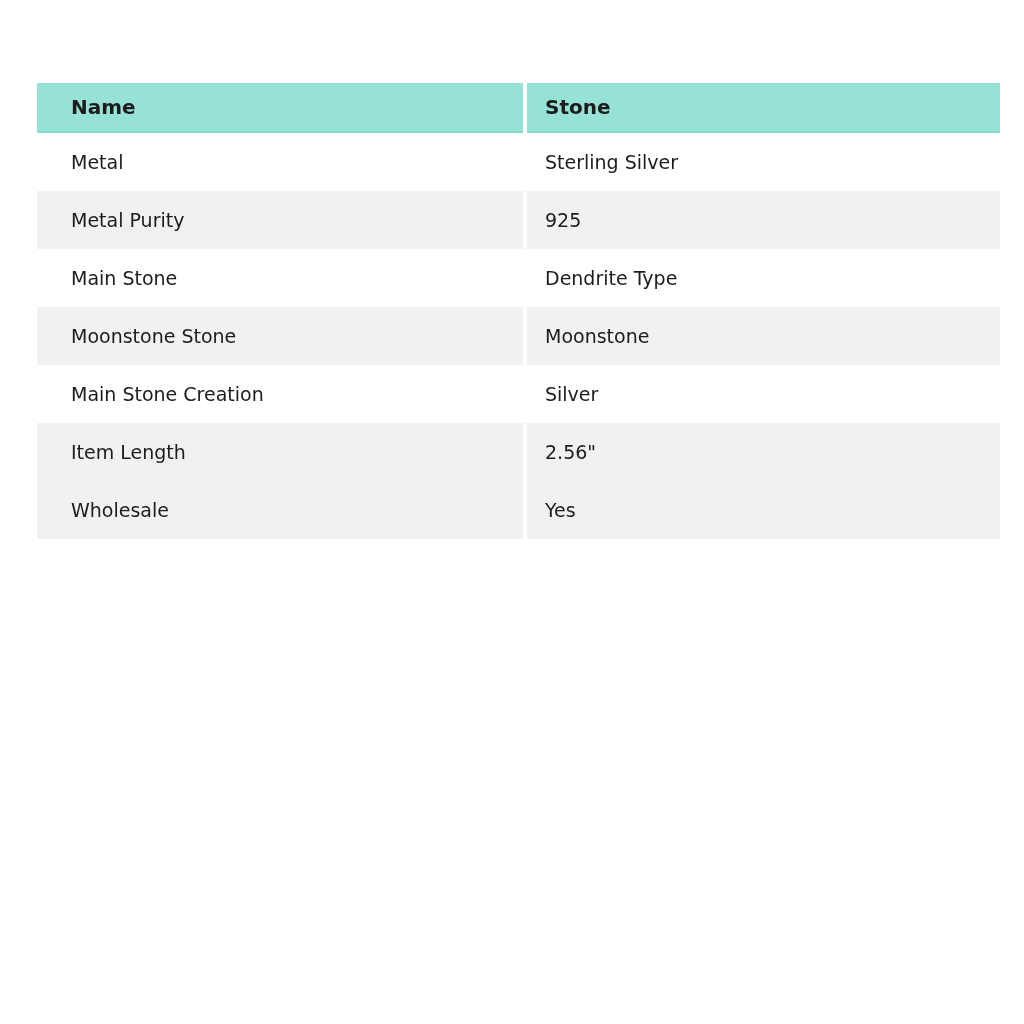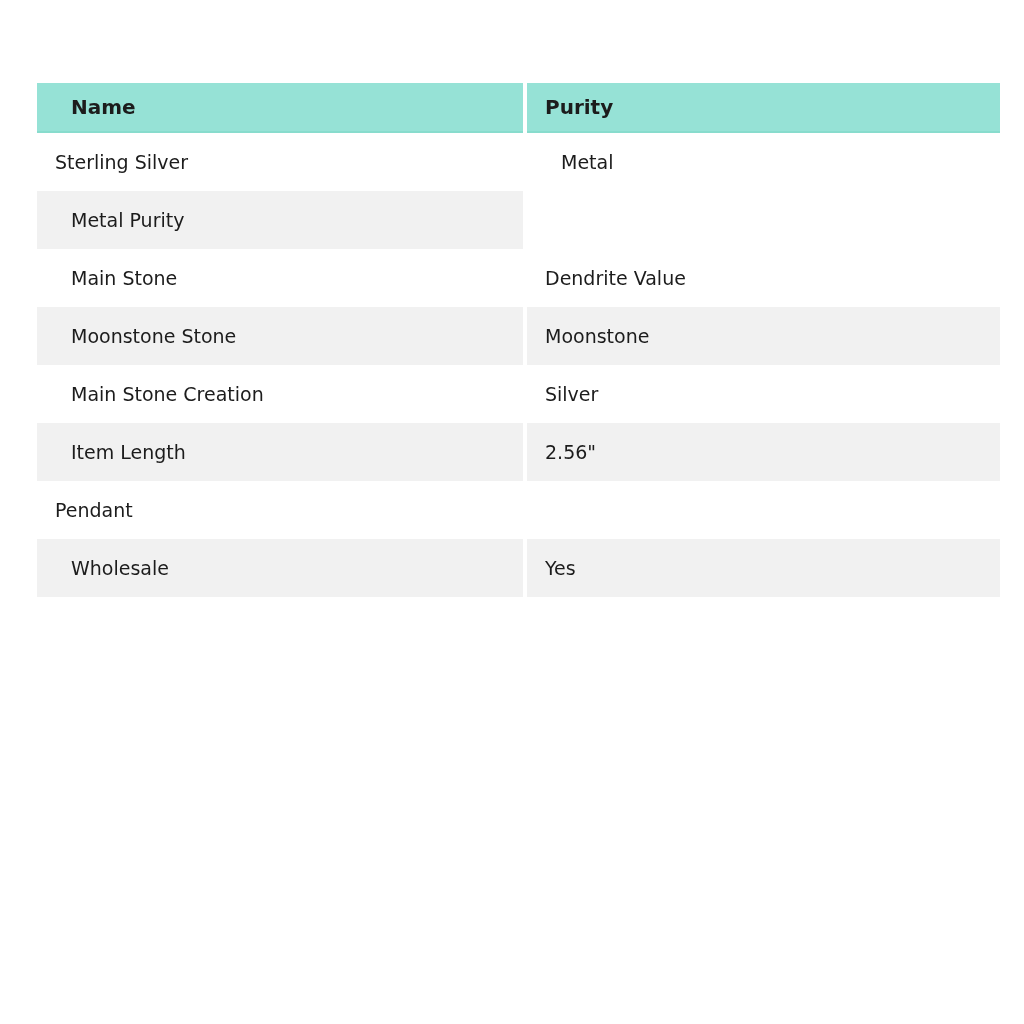--- a/index.html
+++ b/index.html
@@ -62,7 +62,7 @@
 <div class="spec-table">
   <div class="trow thead">
     <div class="cell name-col">Name</div>
-    <div class="cell value-col">Purity</div>
+    <div class="cell value-col">Stone</div>
   </div>
   <div id="table-body">
       <div class="trow tdata">

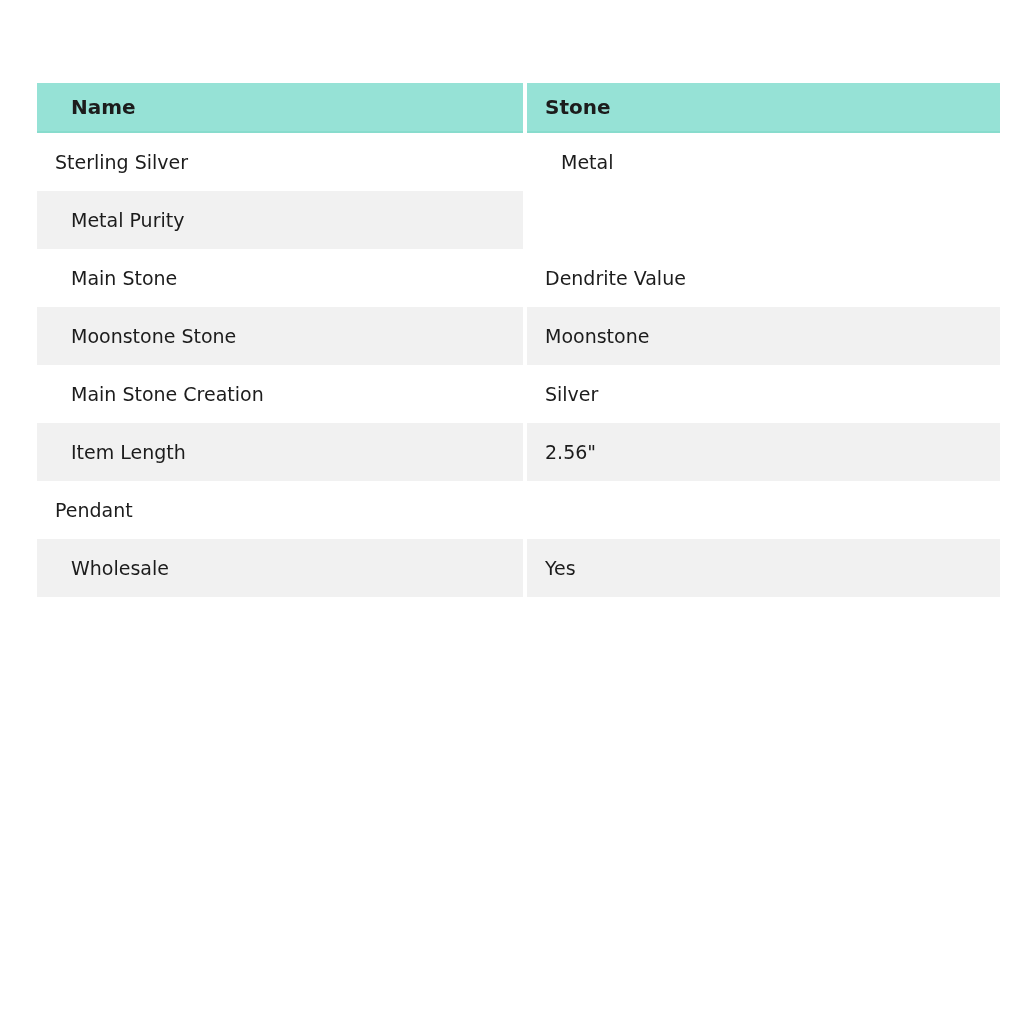--- a/index.html
+++ b/index.html
@@ -66,8 +66,8 @@
   </div>
   <div id="table-body">
       <div class="trow tdata">
+        <div class="cell name-col">Metal</div>
         <div class="cell value-col">Sterling Silver</div>
-        <div class="cell name-col">Metal</div>
       </div>
       <div class="trow tdata alt">
         <div class="cell name-col">Metal Purity</div>

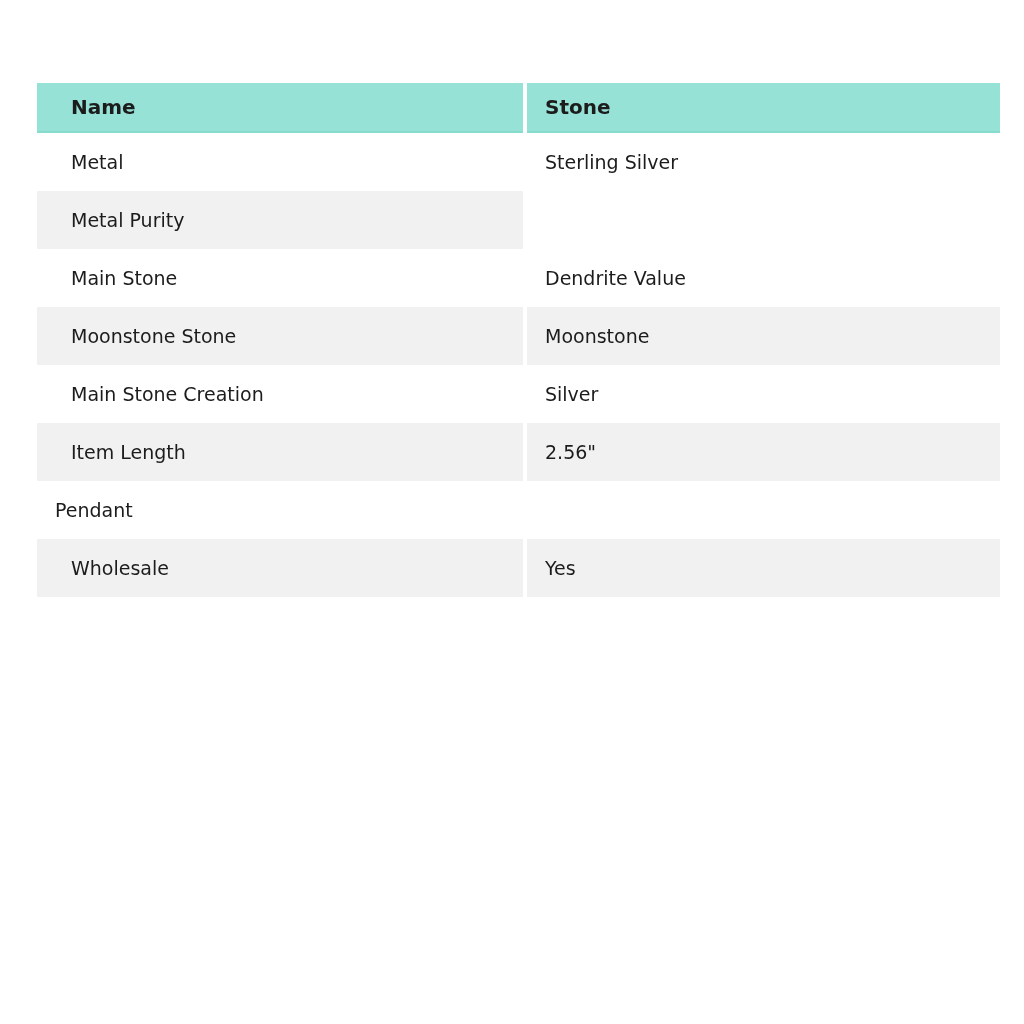--- a/index.html
+++ b/index.html
@@ -71,6 +71,7 @@
       </div>
       <div class="trow tdata alt">
         <div class="cell name-col">Metal Purity</div>
+        <div class="cell value-col">925</div>
       </div>
       <div class="trow tdata">
         <div class="cell name-col">Main Stone</div>

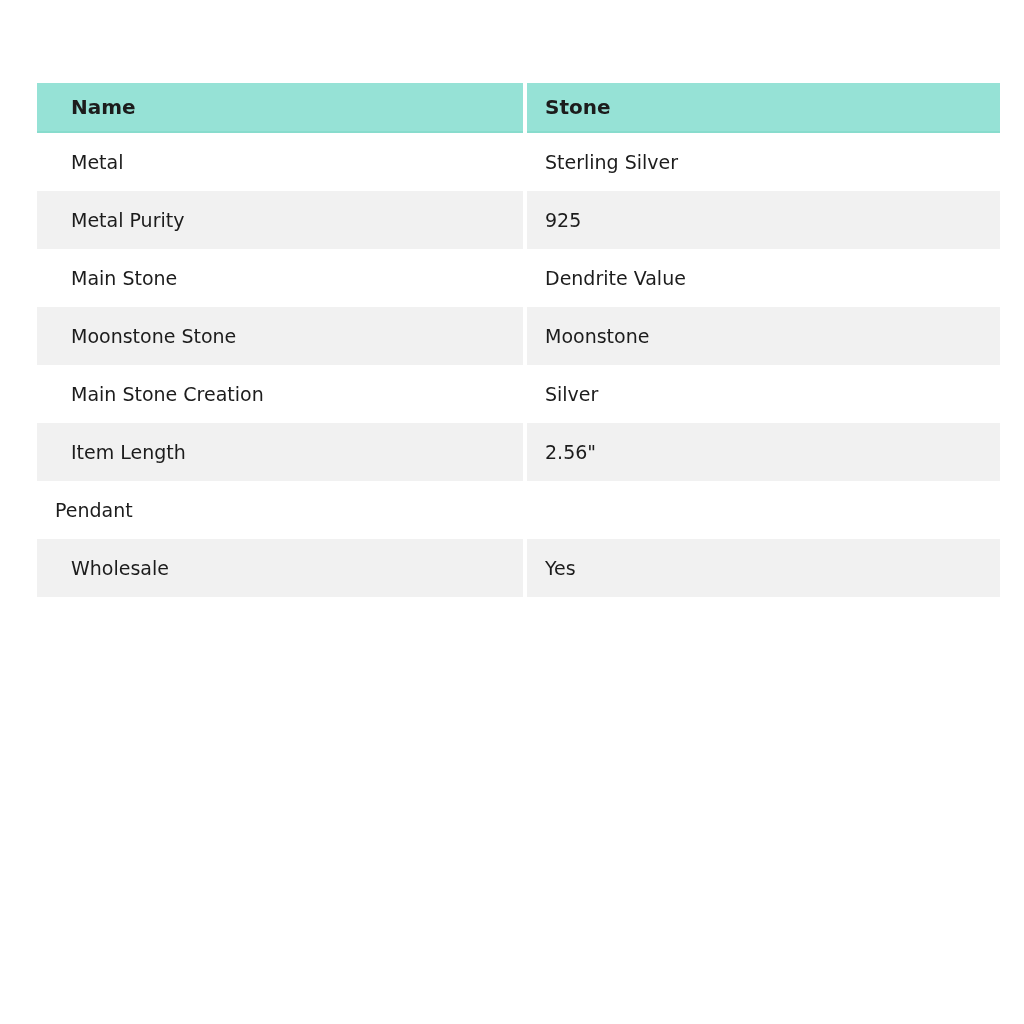--- a/index.html
+++ b/index.html
@@ -75,7 +75,7 @@
       </div>
       <div class="trow tdata">
         <div class="cell name-col">Main Stone</div>
-        <div class="cell value-col">Dendrite Value</div>
+        <div class="cell value-col">Dendrite Type</div>
       </div>
       <div class="trow tdata alt">
         <div class="cell name-col">Moonstone Stone</div>

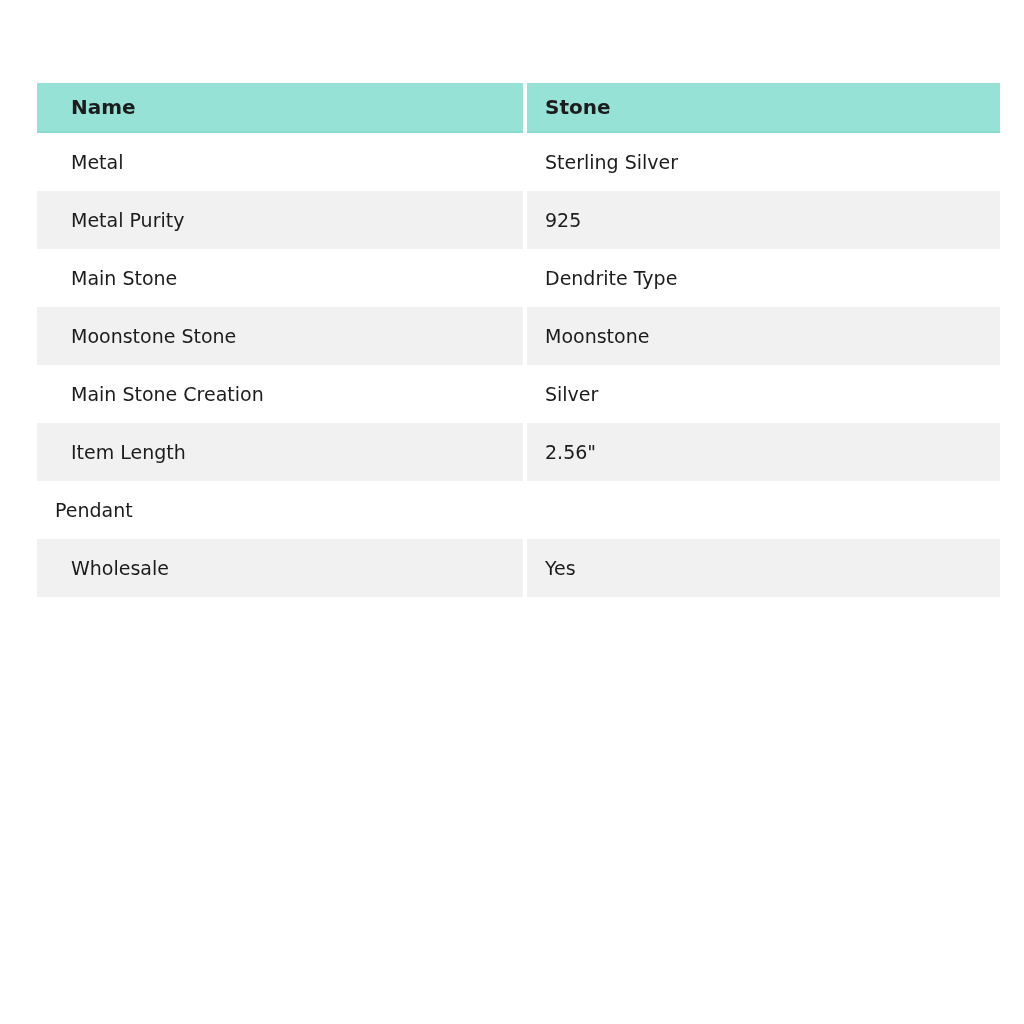--- a/index.html
+++ b/index.html
@@ -90,7 +90,6 @@
         <div class="cell value-col">2.56"</div>
       </div>
       <div class="trow tdata">
-        <div class="cell value-col">Pendant</div>
       </div>
       <div class="trow tdata alt">
         <div class="cell name-col">Wholesale</div>

